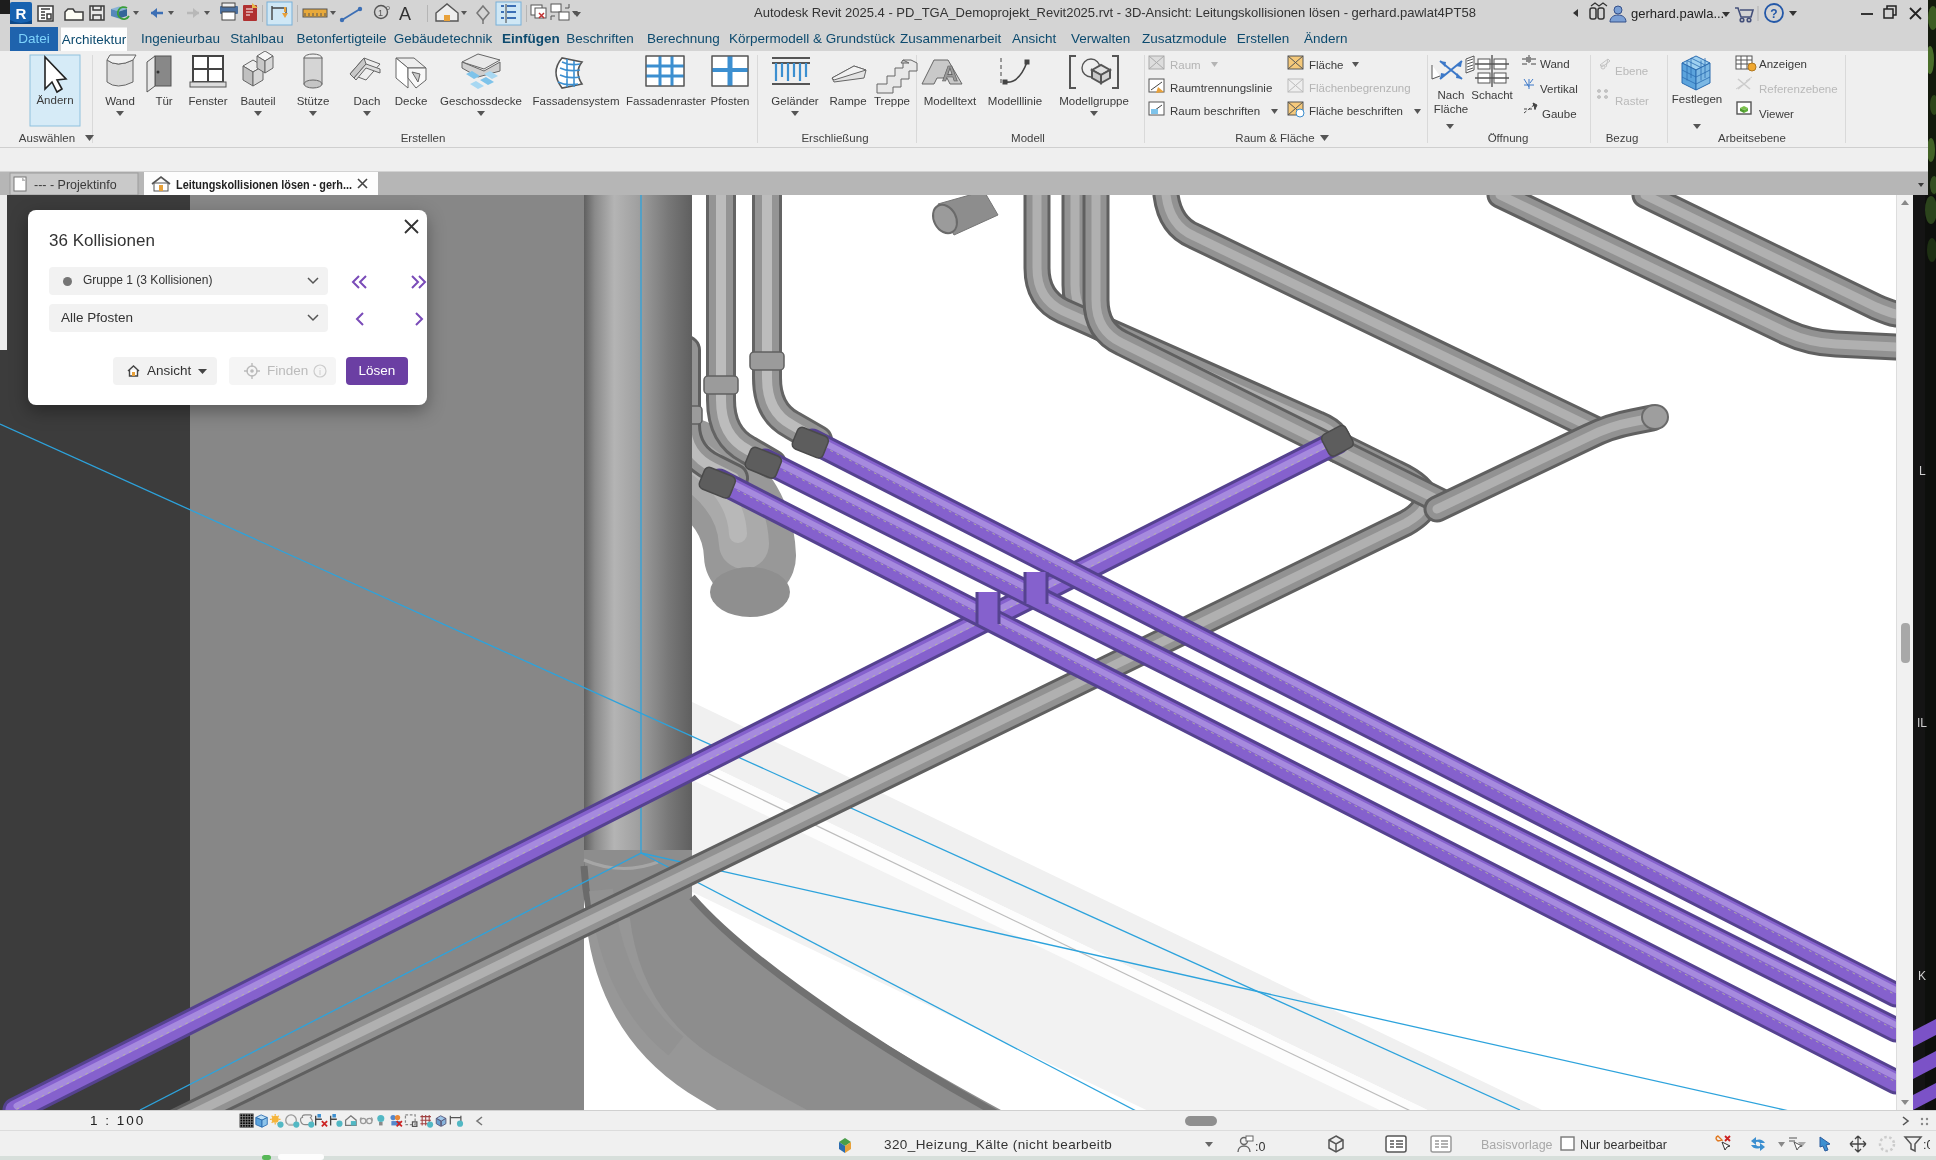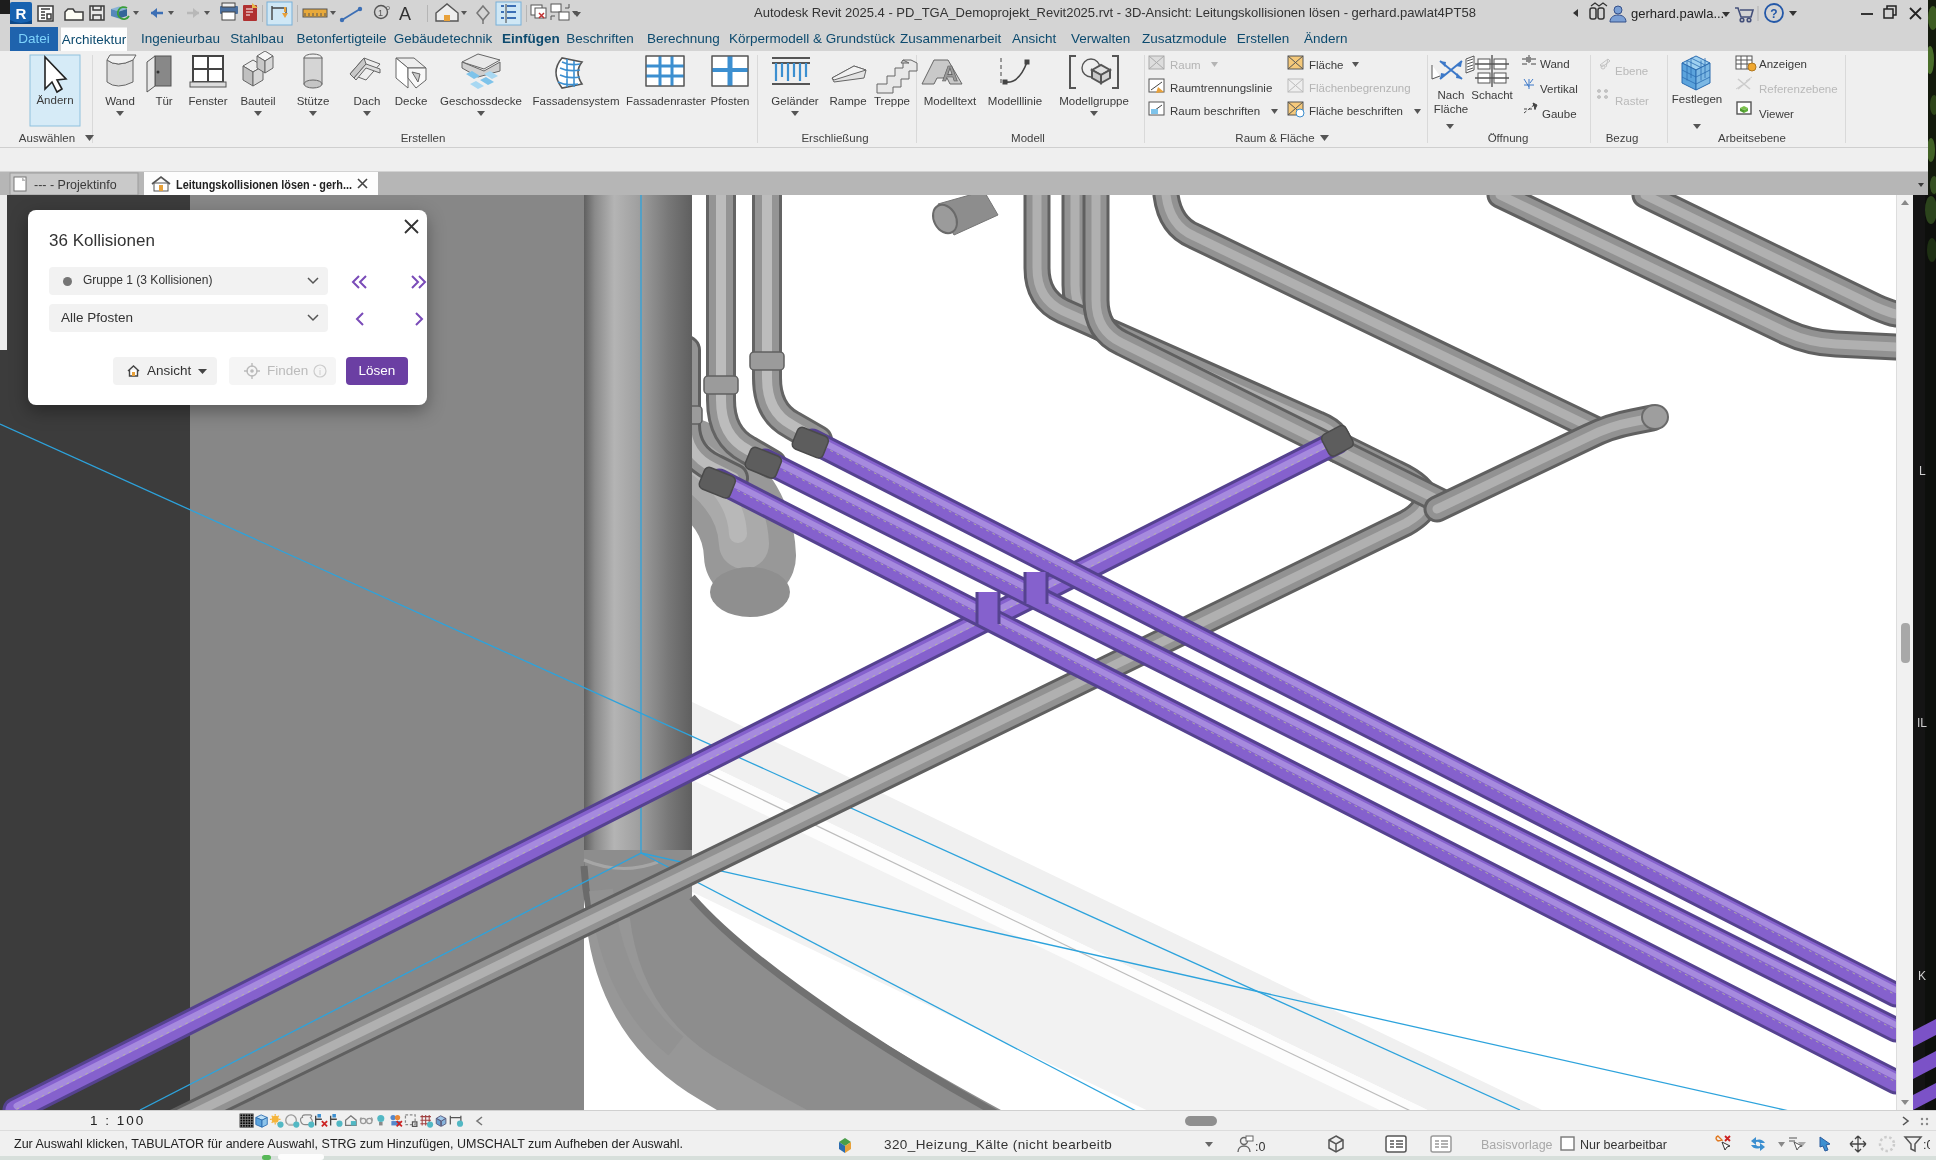--- a/index.html
+++ b/index.html
@@ -675,7 +675,6 @@
 </svg>
 </div>
 <div class="abs" id="statusbar">
-<span class="sl" style="left:14px;top:6px;font-size:12.5px;color:#222;">Zur Auswahl klicken, TABULATOR für andere Auswahl, STRG zum Hinzufügen, UMSCHALT zum Aufheben der Auswahl.</span>
 <svg class="abs" style="left:830px;top:3px" width="1100" height="22">
 <g transform="translate(7,2)">
         <path d="M2 6l6-4 6 4-6 4z" fill="#4a9e4a"></path>

